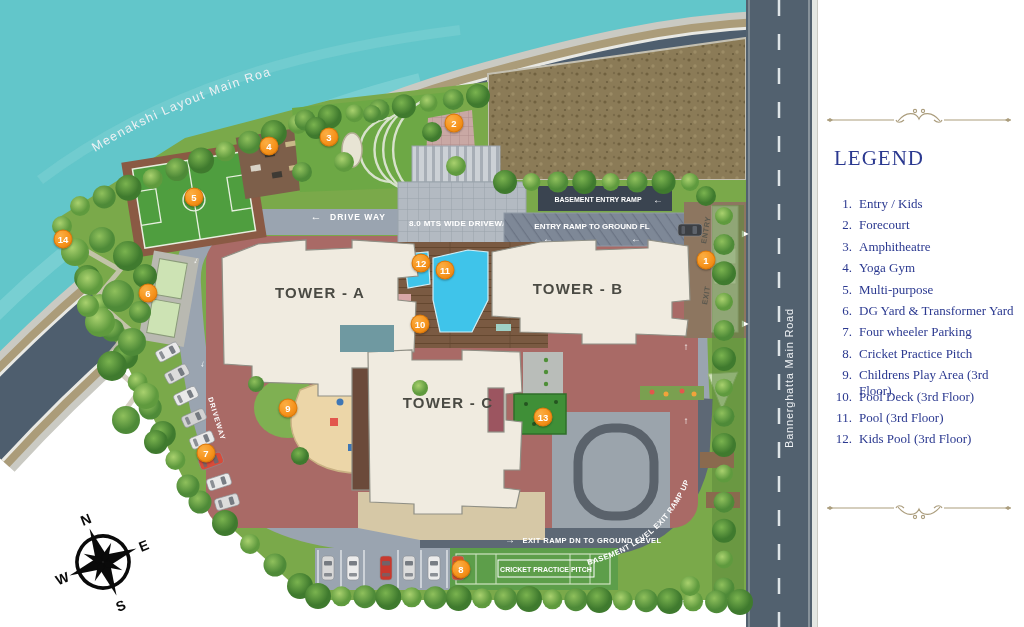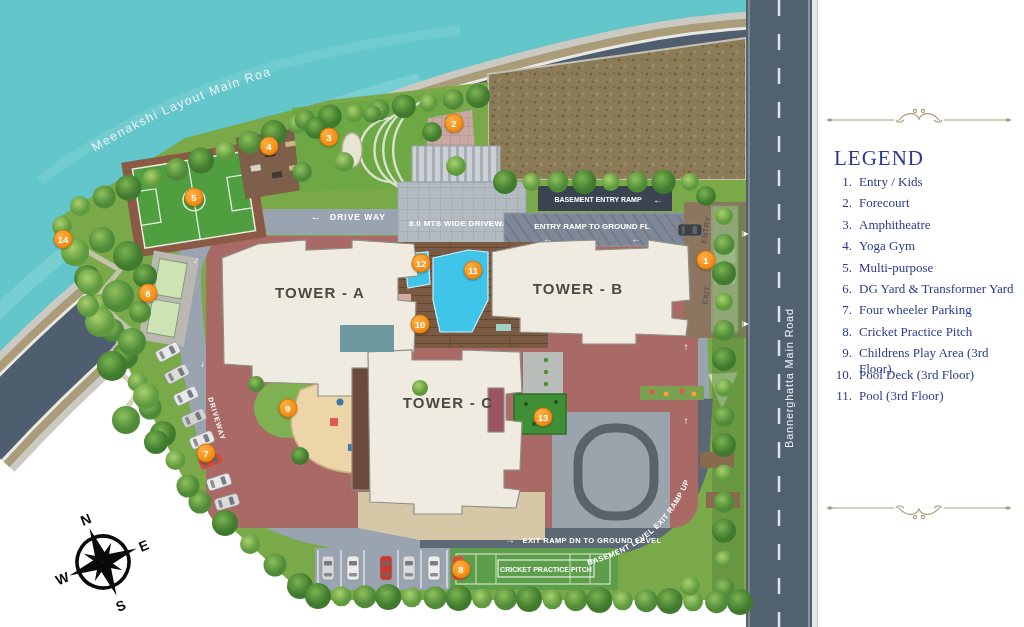--- a/index.html
+++ b/index.html
@@ -17,7 +17,7 @@
   #panelDivider{position:absolute;left:817px;top:0;width:1px;height:627px;background:#c9c9c2;}
   #legend{position:absolute;left:826px;top:146px;width:194px;color:#2b3990;}
   #legend .title{font-family:"Liberation Serif",serif;font-size:21px;letter-spacing:1px;
-    color:#2b3990;margin:0 0 3px 8px;font-weight:normal;}
+    color:#2b3990;margin:0 0 25px 8px;font-weight:normal;}
   #legend ol{list-style:none;margin:0;padding:0;}
   #legend li{display:flex;align-items:baseline;height:21.4px;
     font-family:"Liberation Serif",serif;font-size:13px;}

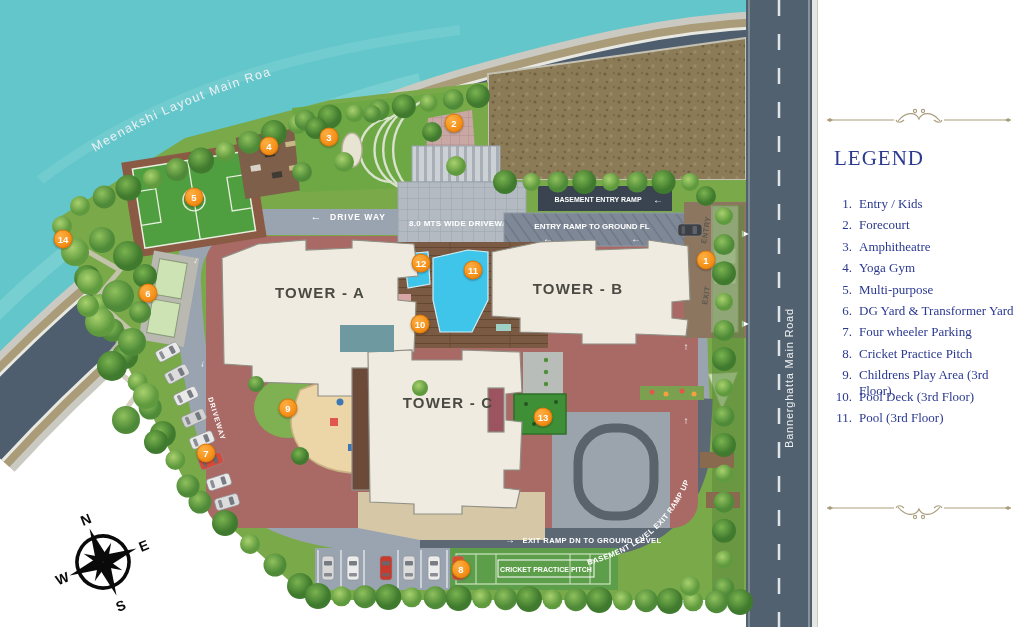--- a/index.html
+++ b/index.html
@@ -528,7 +528,7 @@
   <div class="marker" style="left:461px;top:569px">8</div>
   <div class="marker" style="left:288px;top:408px">9</div>
   <div class="marker" style="left:420px;top:324px">10</div>
-  <div class="marker" style="left:473px;top:270px">11</div>
+  <div class="marker" style="left:445px;top:270px">11</div>
   <div class="marker" style="left:421px;top:263px">12</div>
   <div class="marker" style="left:543px;top:417px">13</div>
   <div class="marker" style="left:63px;top:239px">14</div>

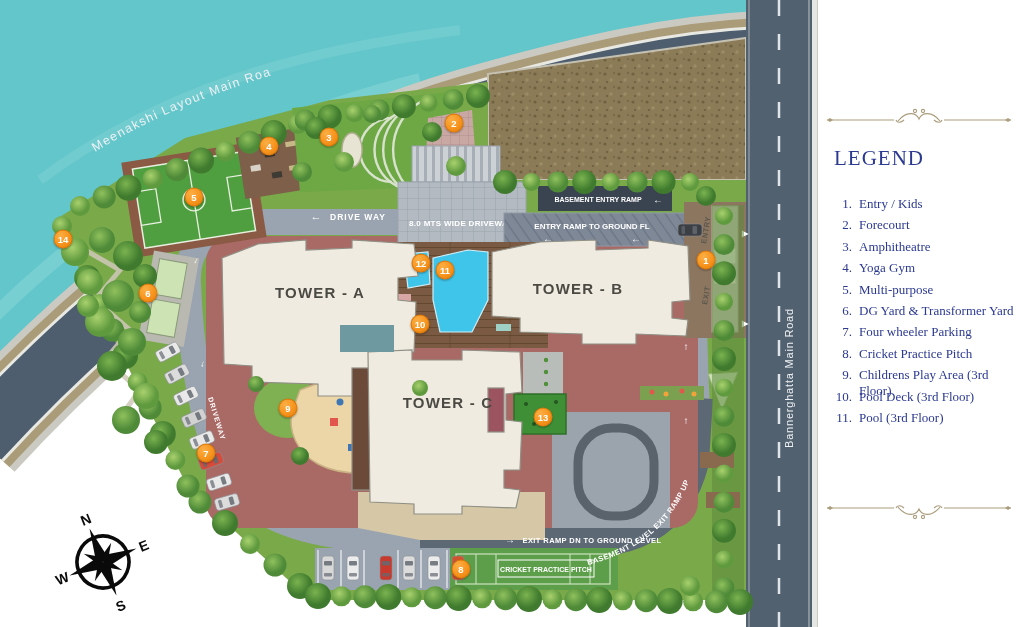--- a/index.html
+++ b/index.html
@@ -600,6 +600,10 @@
           <span class="num">11.</span>
           <span class="lab">Pool (3rd Floor)</span>
         </li>
+    <li>
+          <span class="num">12.</span>
+          <span class="lab">Kids Pool (3rd Floor)</span>
+        </li>
   </ol>
 </div>
 

